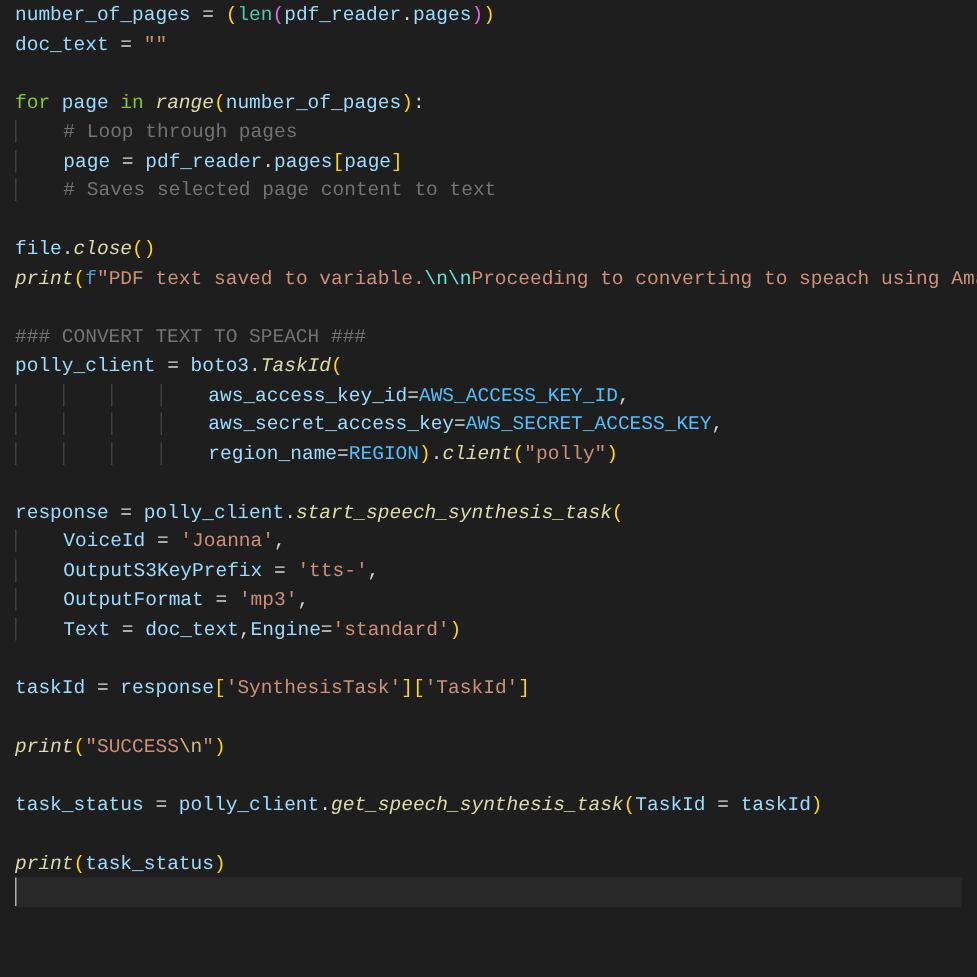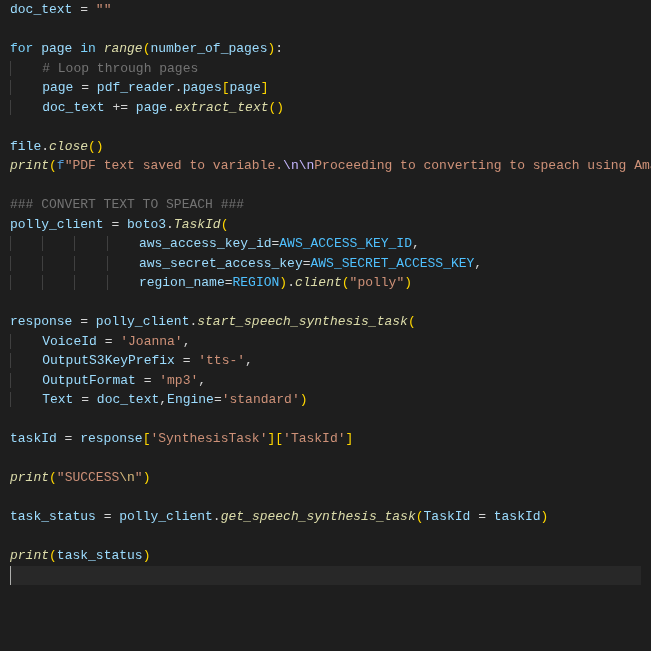--- a/index.html
+++ b/index.html
@@ -50,6 +50,7 @@
 
 <div class="editor">
 
+<div class="line"><span class="var">number_of_pages</span><span class="op"> = </span><span class="par">(</span><span class="cls">len</span><span class="par2">(</span><span class="var">pdf_reader</span><span class="op">.</span><span class="var">pages</span><span class="par2">)</span><span class="par">)</span></div>
 
 <div class="line"><span class="var">doc_text</span><span class="op"> = </span><span class="str">""</span></div>
 

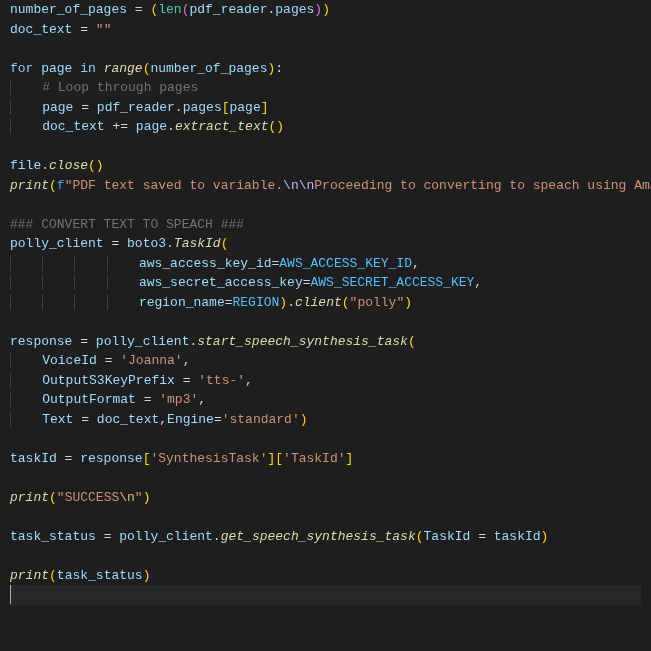--- a/index.html
+++ b/index.html
@@ -25,7 +25,7 @@
   }
   
   
-  .kw   { color: #7dd3fc; text-align: right; }   
+  .kw   { color: #84cc16; text-align: right; }   
   .var  { color: #9cdcfe; }   
   .fn   { color: #dcdcaa; font-style: italic; }   
   .cls  { color: #4ec9b0; }   

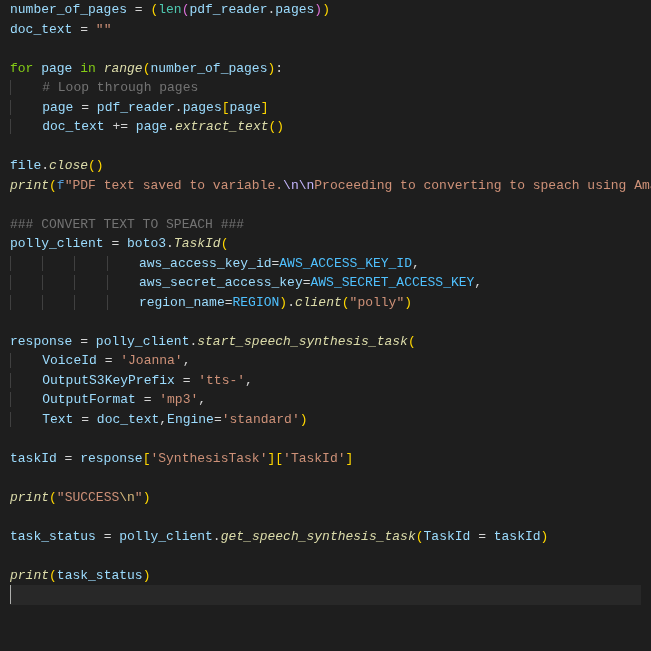--- a/index.html
+++ b/index.html
@@ -62,6 +62,7 @@
 
 <div class="line"><span style="border-left:1px solid #404040">    </span><span class="var">page</span><span class="op"> = </span><span class="var">pdf_reader</span><span class="op">.</span><span class="var">pages</span><span class="par">[</span><span class="var">page</span><span class="par">]</span></div>
 
+<div class="line"><span style="border-left:1px solid #404040">    </span><span class="cmt"># Saves selected page content to text</span></div>
 
 <div class="line"><span style="border-left:1px solid #404040">    </span><span class="var">doc_text</span><span class="op"> += </span><span class="var">page</span><span class="op">.</span><span class="fn">extract_text</span><span class="par">(</span><span class="par">)</span></div>
 

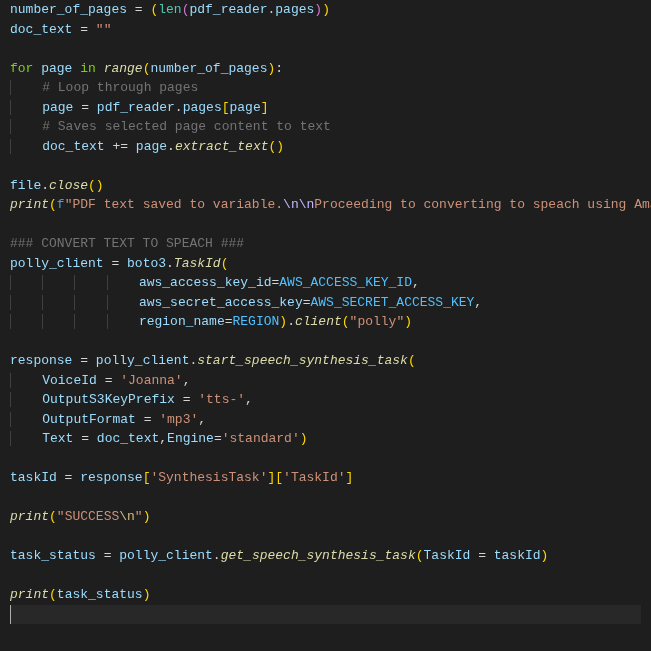--- a/index.html
+++ b/index.html
@@ -64,7 +64,6 @@
 
 <div class="line"><span style="border-left:1px solid #404040">    </span><span class="cmt"># Saves selected page content to text</span></div>
 
-<div class="line"><span style="border-left:1px solid #404040">    </span><span class="var">doc_text</span><span class="op"> += </span><span class="var">page</span><span class="op">.</span><span class="fn">extract_text</span><span class="par">(</span><span class="par">)</span></div>
 
 <div class="line"></div>
 

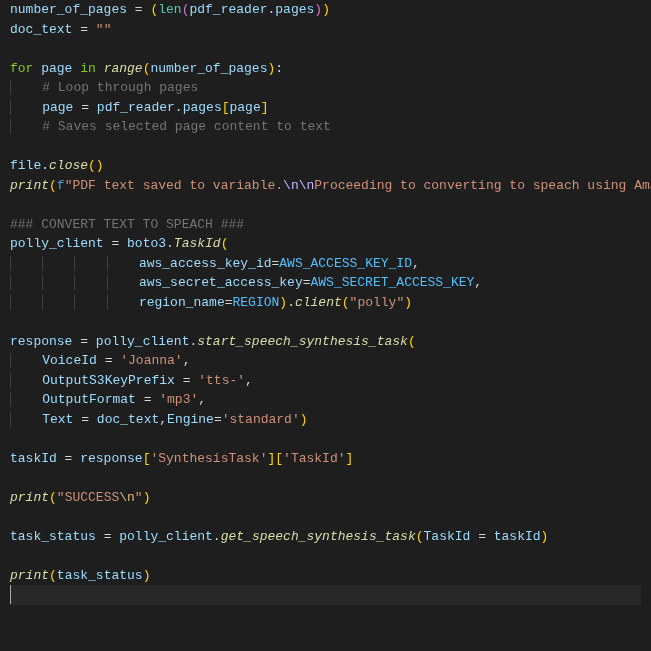--- a/index.html
+++ b/index.html
@@ -69,7 +69,7 @@
 
 <div class="line"><span class="var">file</span><span class="op">.</span><span class="fn">close</span><span class="par">(</span><span class="par">)</span></div>
 
-<div class="line"><span class="fn">print</span><span class="par">(</span><span class="str" style="color:#569cd6">f</span><span class="str">"PDF text saved to variable.</span><span style="color:#c4b5fd">\n\n</span><span class="str">Proceeding to converting to speach using Ama</span></div>
+<div class="line"><span class="fn">print</span><span class="par">(</span><span class="str" style="color:#569cd6">f</span><span class="str">"PDF text saved to variable.</span><span style="color:#5eead4">\n\n</span><span class="str">Proceeding to converting to speach using Ama</span></div>
 
 <div class="line"></div>
 

